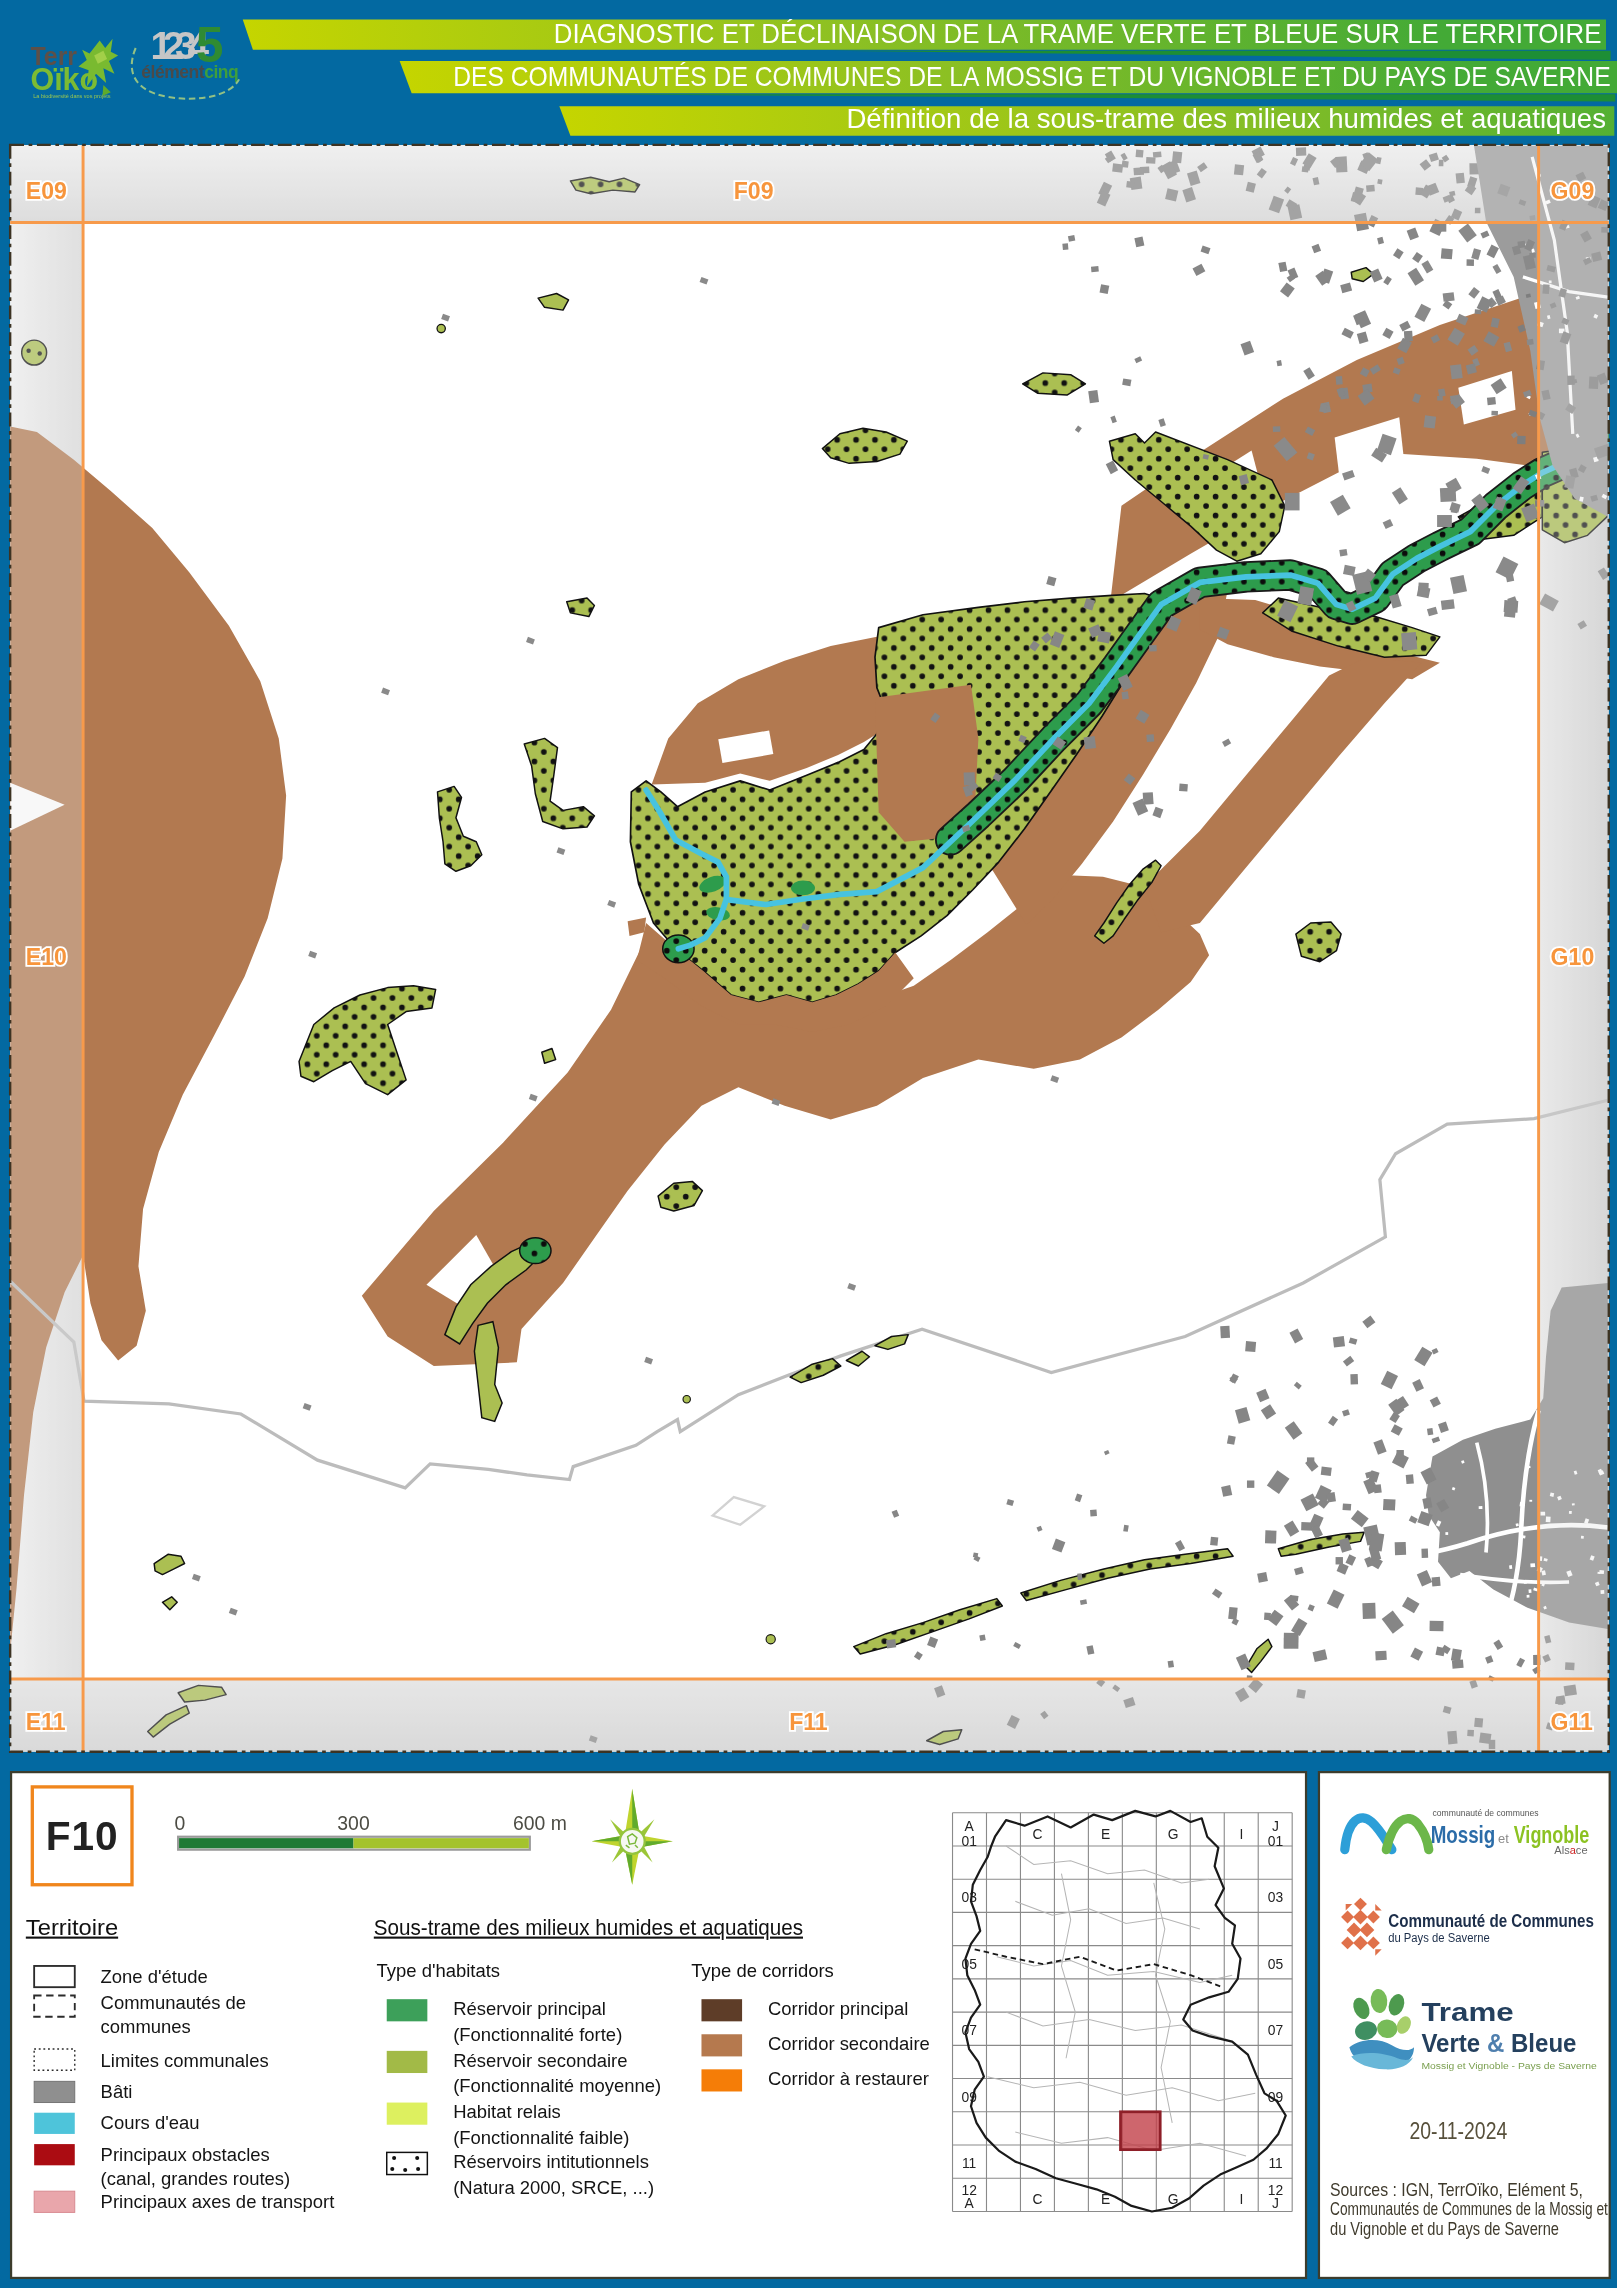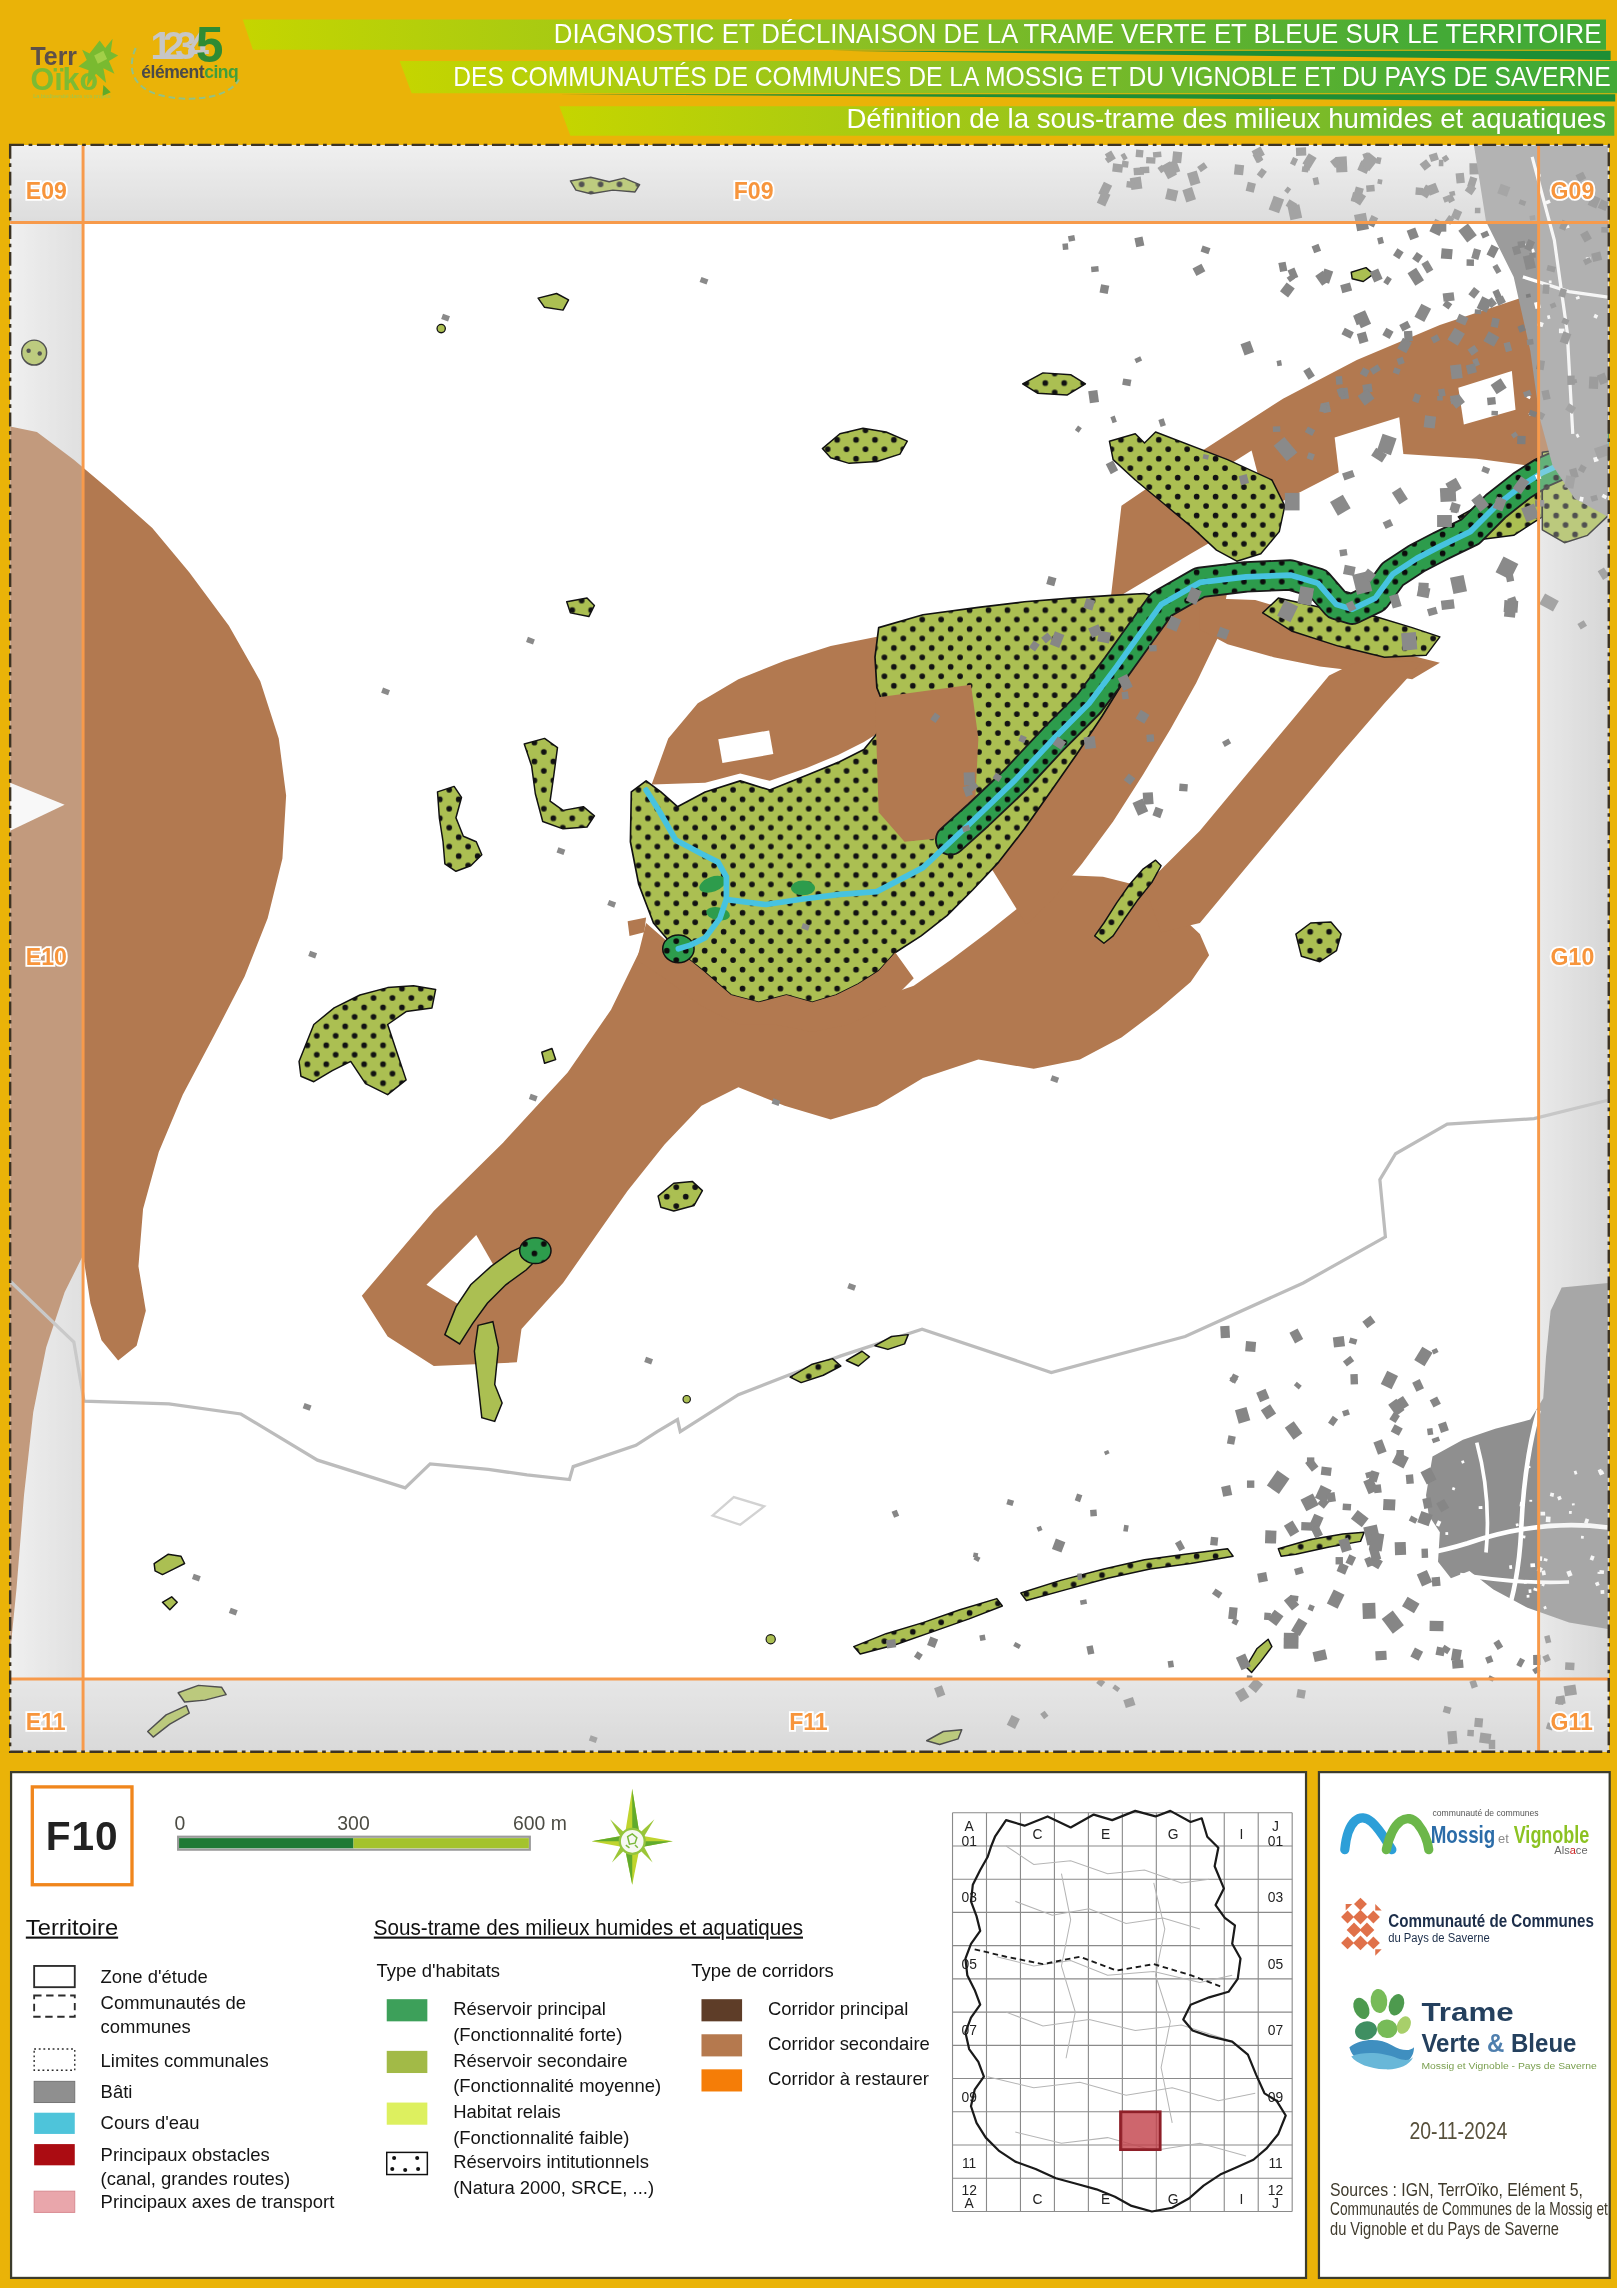--- a/index.html
+++ b/index.html
@@ -5,7 +5,7 @@
 *{font-family:"Liberation Sans",sans-serif;}
 </style></head>
 <body>
-<div style="position:relative;width:1618px;height:2289px;overflow:hidden;background:#eab308;">
+<div style="position:relative;width:1618px;height:2289px;overflow:hidden;background:#0369a1;">
 <svg width="1618" height="2289" viewBox="0 0 1753 2480" style="position:absolute;left:0;top:0;">
 <defs>
 <pattern id="od" patternUnits="userSpaceOnUse" width="20.5" height="20.5">

